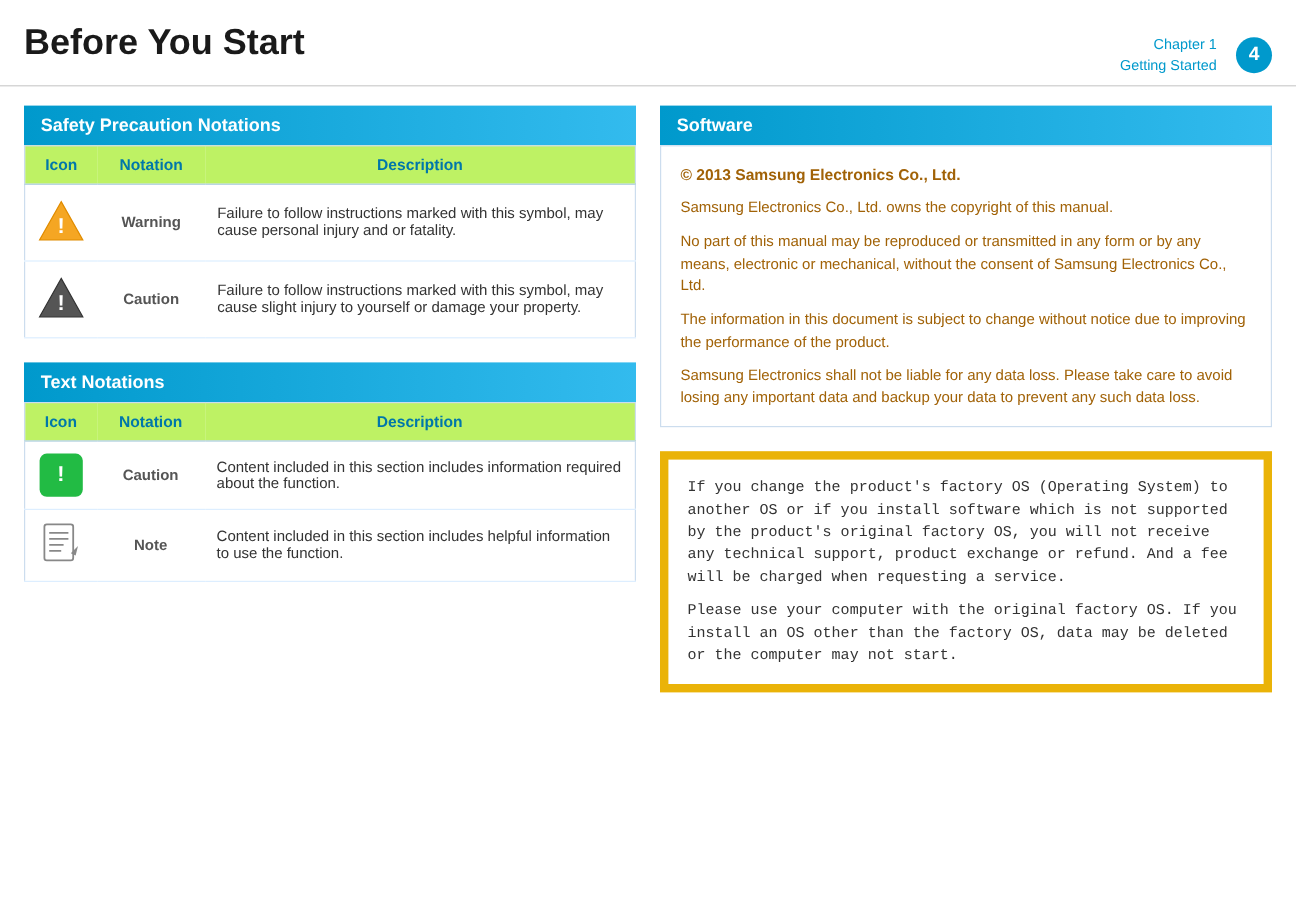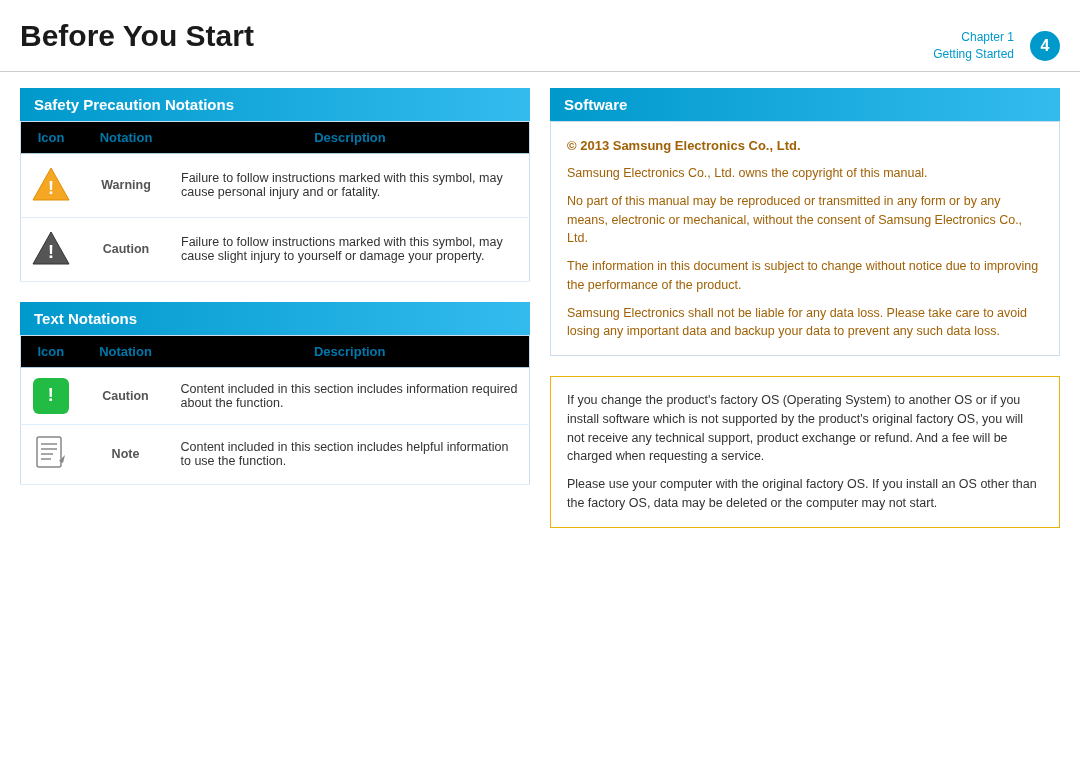--- a/index.html
+++ b/index.html
@@ -85,7 +85,7 @@
       border: 1px solid #ccddee;
     }
     .notation-table thead tr {
-      background: #000000;
+      background: #bef264;
     }
     .notation-table thead th {
       padding: 8px 10px;

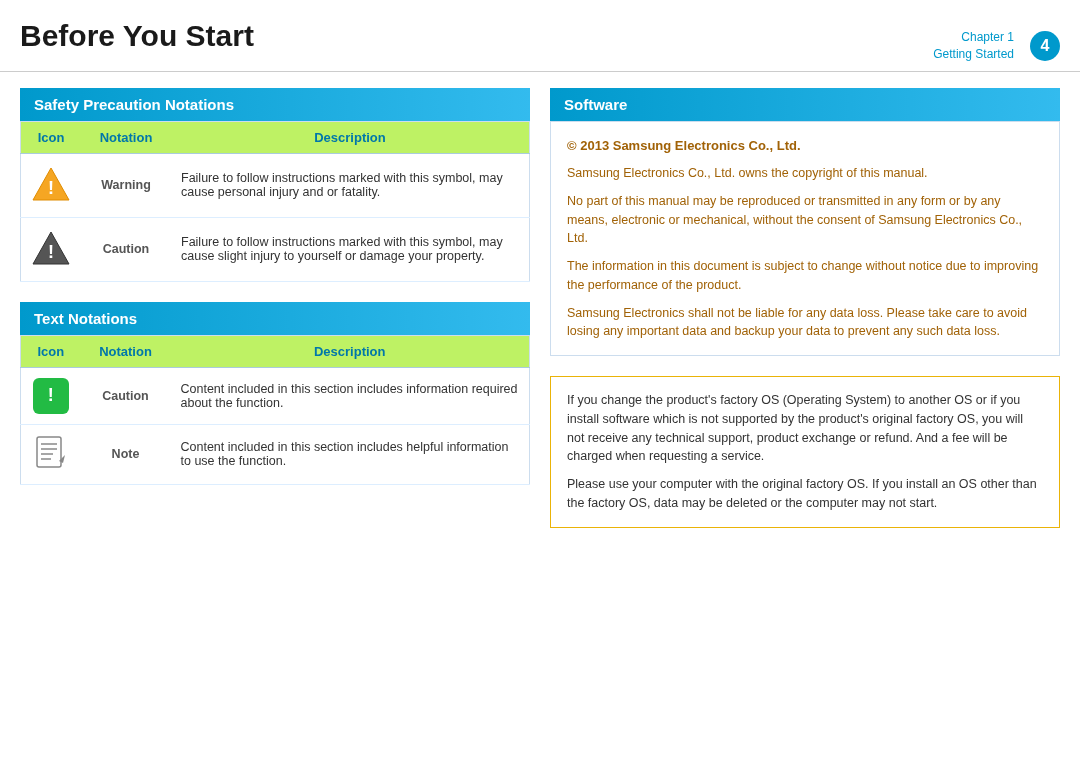--- a/index.html
+++ b/index.html
@@ -156,9 +156,10 @@
 
     
     .os-block {
-      border: 1px solid #eab308;
+      border: 7px solid #eab308;
       padding: 14px 16px;
       background: #fff;
+      font-family: Liberation Mono, monospace;
     }
     .os-block p {
       font-size: 12.5px;

